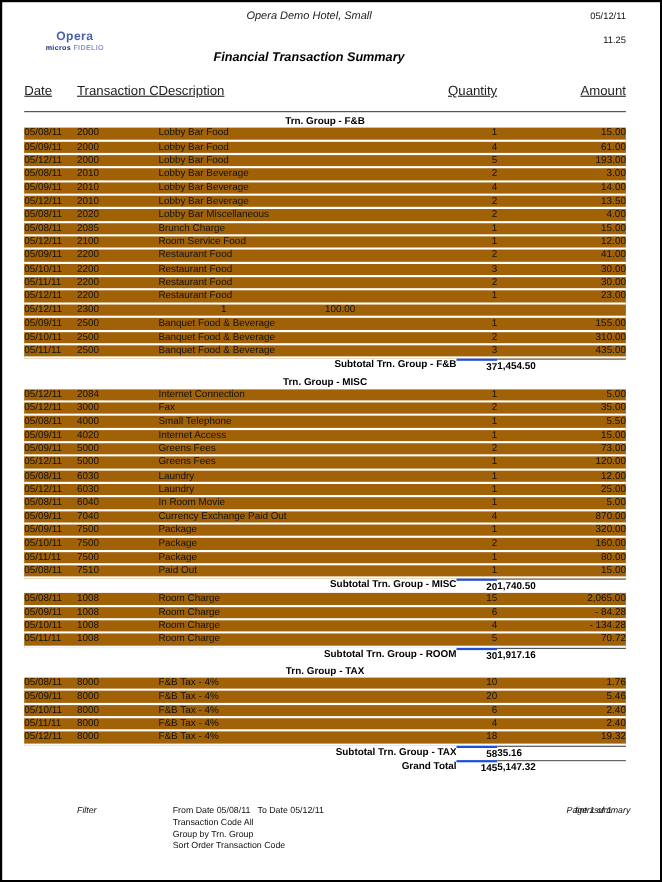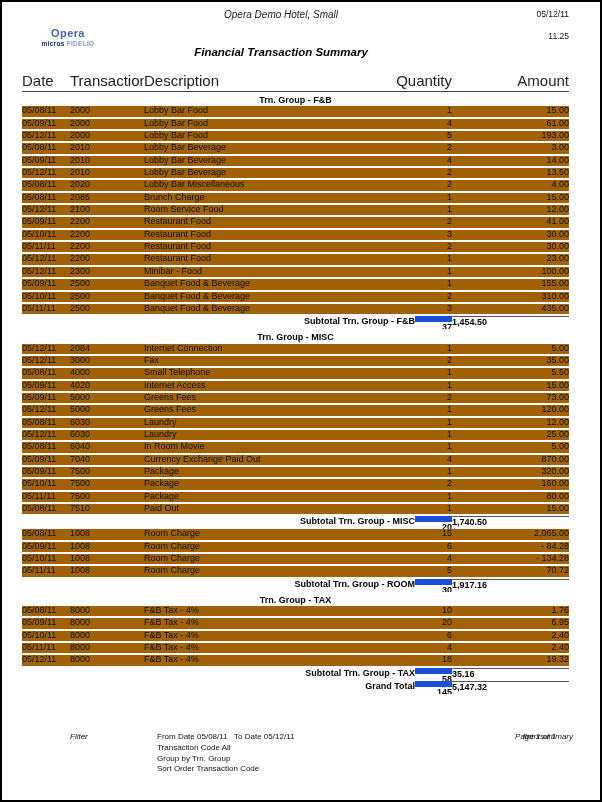--- a/index.html
+++ b/index.html
@@ -22,8 +22,8 @@
     font-weight:bold;font-style:italic;font-size:11.5px;color:#000;}
   
   .table{position:absolute;top:72px;left:20px;right:31px;}
-  .thead{display:flex;align-items:flex-end;height:15px;padding-bottom:2px;
-    border-bottom:1.5px solid #444;font-size:15px;color:#222;}
+  .thead{display:flex;align-items:flex-end;height:15px;padding-bottom:12px;
+    border-bottom:1.5px solid #444;font-size:12px;color:#222;text-decoration:underline;}
   .tbody{margin-top:2px;}
   .cell{display:block;overflow:hidden;white-space:nowrap;}
   .c-date{width:48px;}

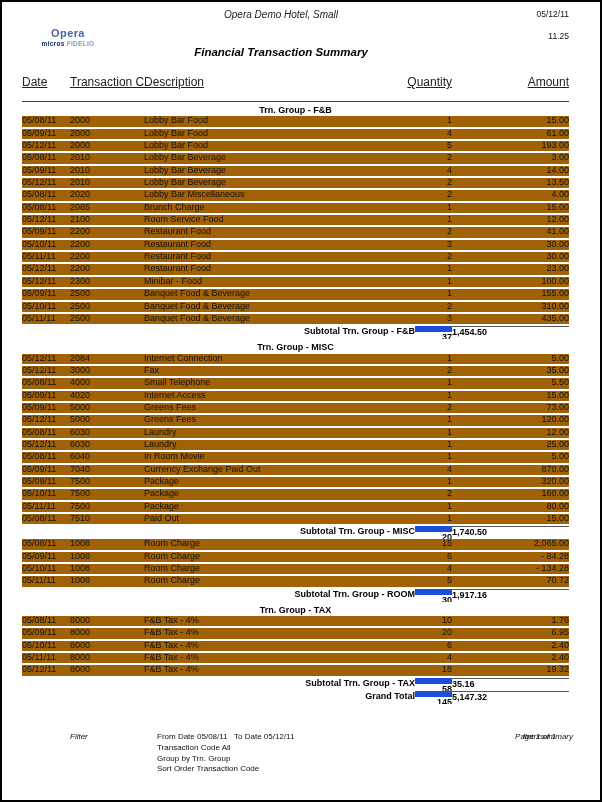--- a/index.html
+++ b/index.html
@@ -170,7 +170,6 @@
         <div class="data-row">
           <span class="cell c-date">05/12/11</span>
           <span class="cell c-code">2300</span>
-          <span class="cell c-desc">Minibar - Food</span>
           <span class="cell c-qty">1</span>
           <span class="cell c-amount">100.00</span>
         </div>

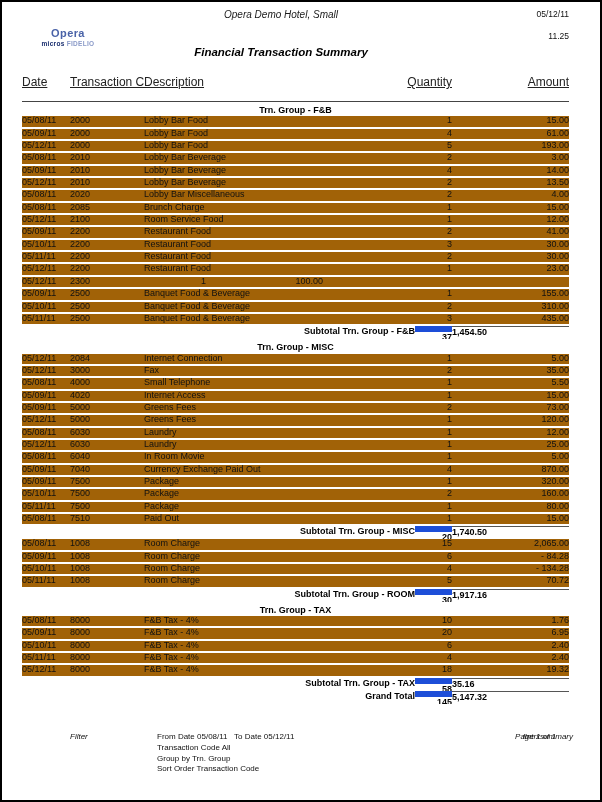--- a/index.html
+++ b/index.html
@@ -38,7 +38,7 @@
   .subtotal-row,.grand-total-row{display:flex;height:13px;font-size:9px;
     font-weight:bold;line-height:11px;color:#000;}
   .st-label{width:393px;text-align:right;}
-  .st-qty{width:37px;text-align:right;border-top:6px solid #1d4ed8;}
+  .st-qty{width:37px;text-align:right;border-top:2px solid #1d4ed8;}
   .st-amount{width:117px;text-align:left;border-top:1px solid #555;}
   
   .footer{position:absolute;left:0;right:0;top:728px;height:66px;font-size:8px;color:#111;}

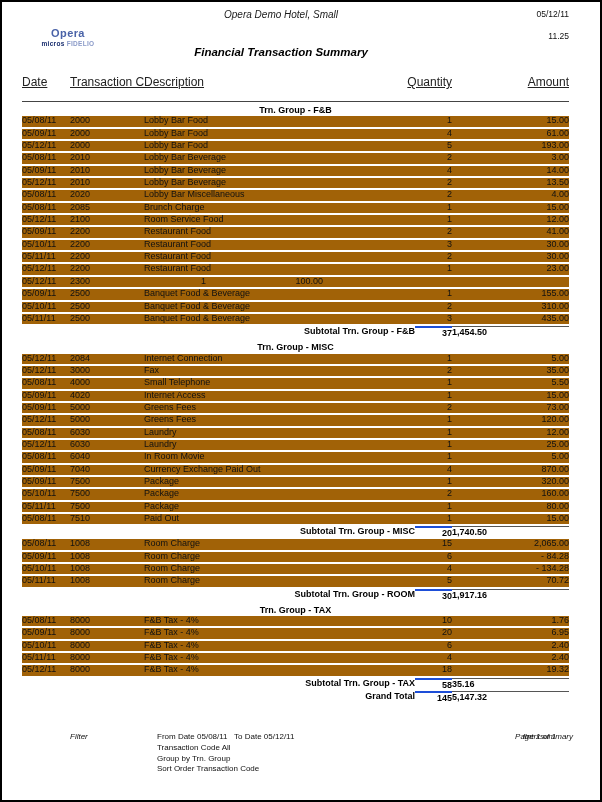--- a/index.html
+++ b/index.html
@@ -349,7 +349,7 @@
           <span class="cell c-code">8000</span>
           <span class="cell c-desc">F&amp;B Tax - 4%</span>
           <span class="cell c-qty">20</span>
-          <span class="cell c-amount">6.95</span>
+          <span class="cell c-amount">5.46</span>
         </div>
         <div class="data-row">
           <span class="cell c-date">05/10/11</span>

